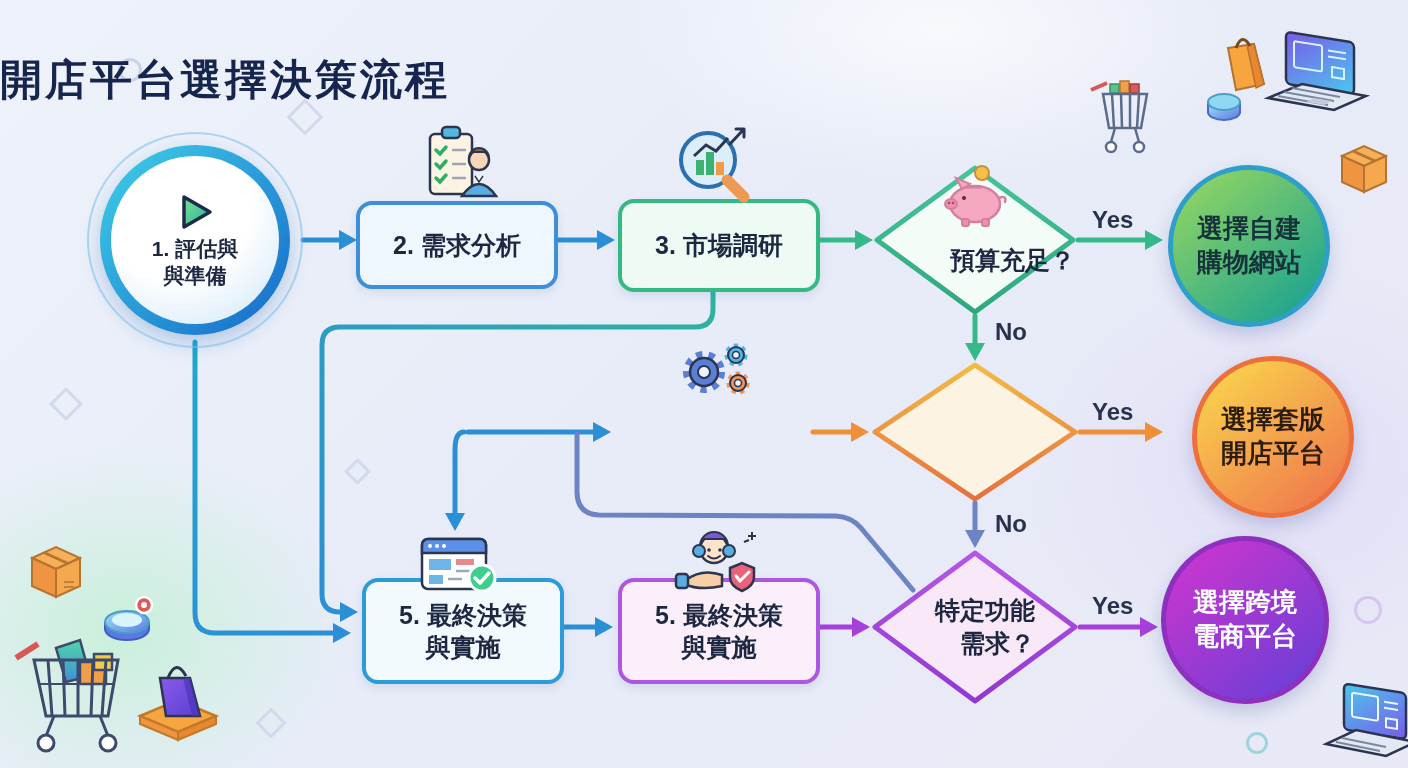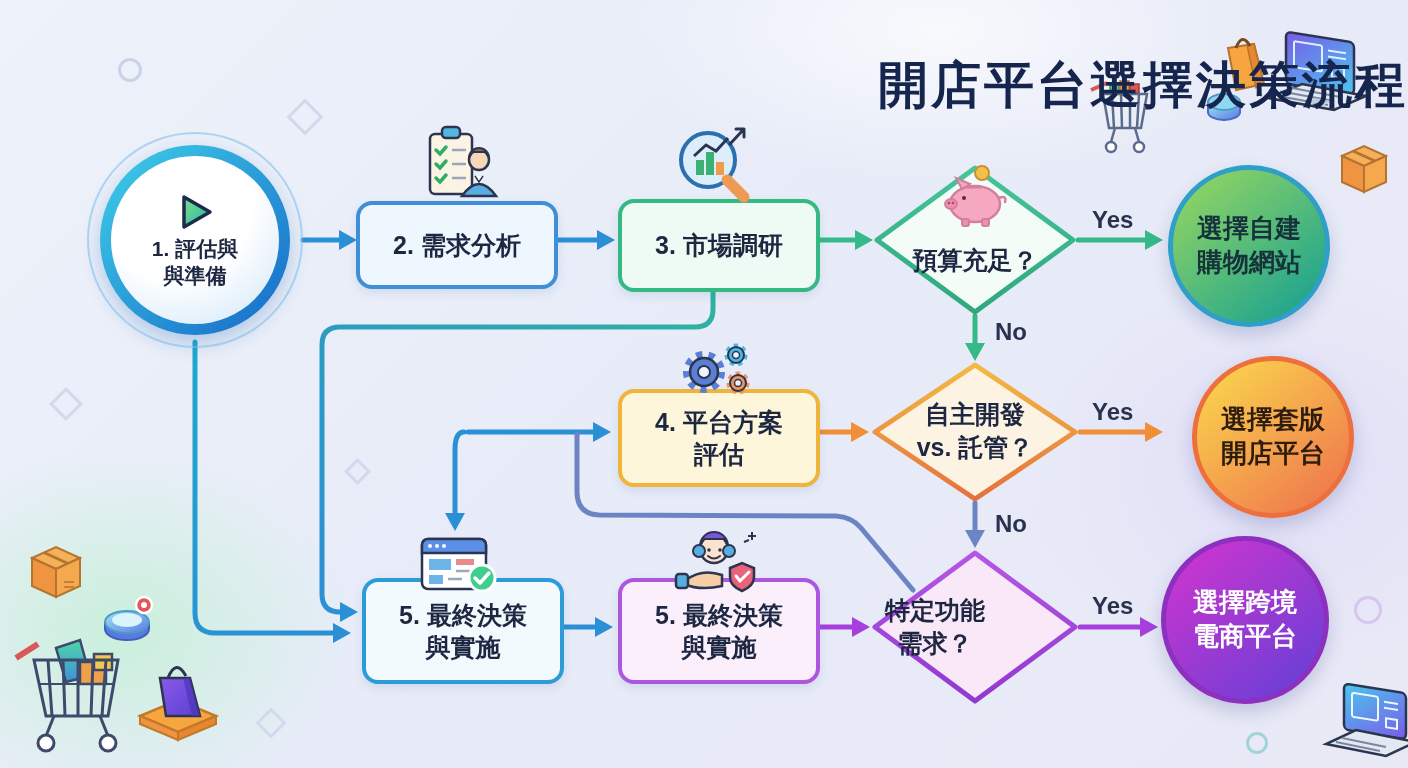--- a/index.html
+++ b/index.html
@@ -20,8 +20,8 @@
   
   svg.overlay{position:absolute;left:0;top:0;}
   
-  .title{position:absolute;left:0;top:52px;width:1408px;text-align:right;
-    font-size:50px;font-weight:900;color:#16254e;letter-spacing:3px;}
+  .title{position:absolute;left:0;top:52px;width:1408px;text-align:left;
+    font-size:42px;font-weight:900;color:#16254e;letter-spacing:3px;}
   
   .start{position:absolute;left:100px;top:145px;width:190px;height:190px;border-radius:50%;
     background:linear-gradient(135deg,#3fd0e8,#1668c9);box-shadow:0 8px 20px rgba(30,100,180,.28);}

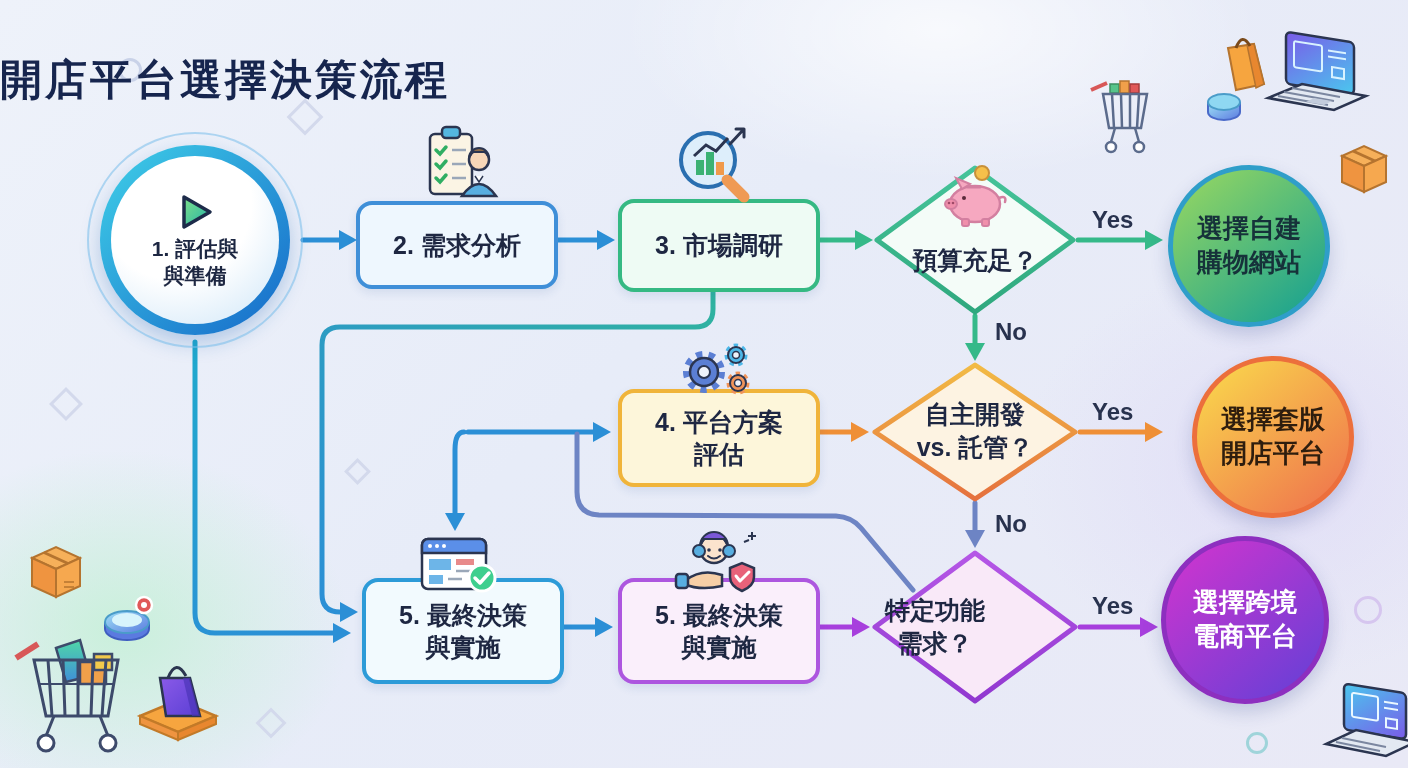--- a/index.html
+++ b/index.html
@@ -40,7 +40,7 @@
   .box5a{left:362px;top:578px;width:194px;height:98px;background:#f2fafe;border:4px solid #2d9bd8;}
   .box5b{left:618px;top:578px;width:194px;height:98px;background:#faeffb;border:4px solid #ad56df;}
   
-  .dlabel{position:absolute;width:200px;text-align:center;font-weight:bold;font-size:25px;
+  .dlabel{position:absolute;width:200px;text-align:right;font-weight:bold;font-size:25px;
     color:#1e2742;white-space:pre-line;line-height:1.3;}
   
   .result{position:absolute;width:152px;height:152px;border-radius:50%;display:flex;align-items:center;

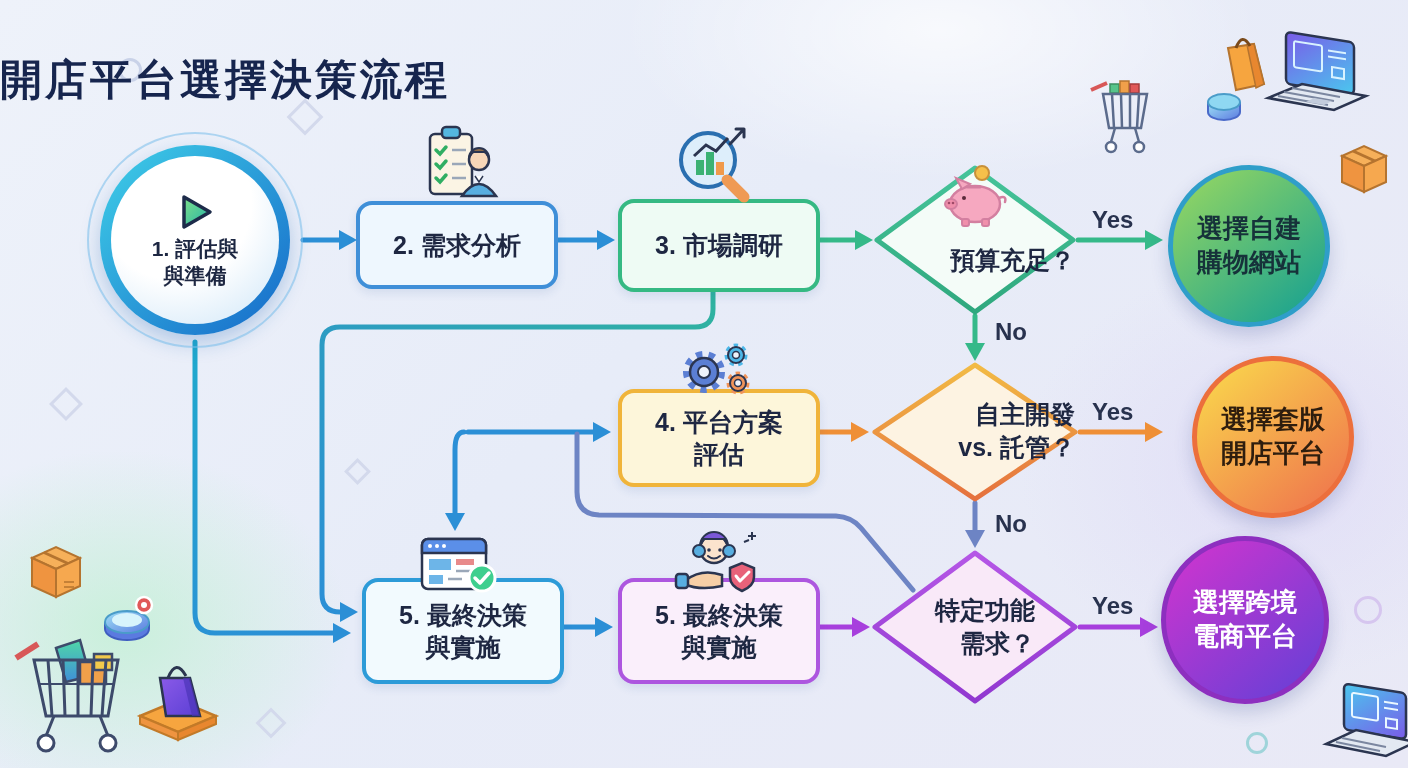--- a/index.html
+++ b/index.html
@@ -266,8 +266,6 @@
 
   <div class="box box2">2. 需求分析</div>
   <div class="box box3">3. 市場調研</div>
-  <div class="box box4">4. 平台方案
-評估</div>
   <div class="box box5a">5. 最終決策
 與實施</div>
   <div class="box box5b">5. 最終決策

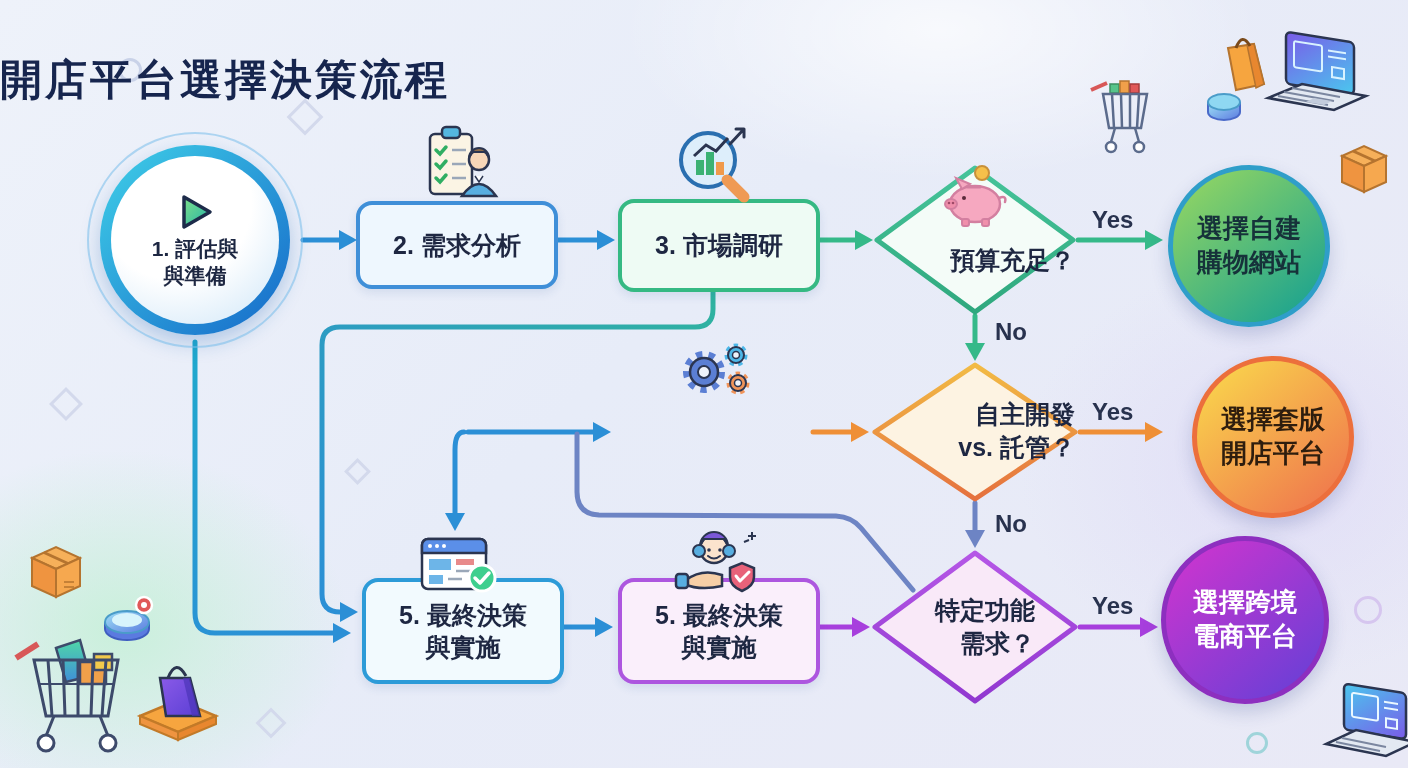--- a/index.html
+++ b/index.html
@@ -272,8 +272,6 @@
 與實施</div>
 
   <div class="dlabel" style="left:875px;top:244px;">預算充足？</div>
-  <div class="dlabel" style="left:875px;top:398px;">自主開發
-vs. 託管？</div>
   <div class="dlabel" style="left:835px;top:594px;">特定功能
 需求？</div>
 

